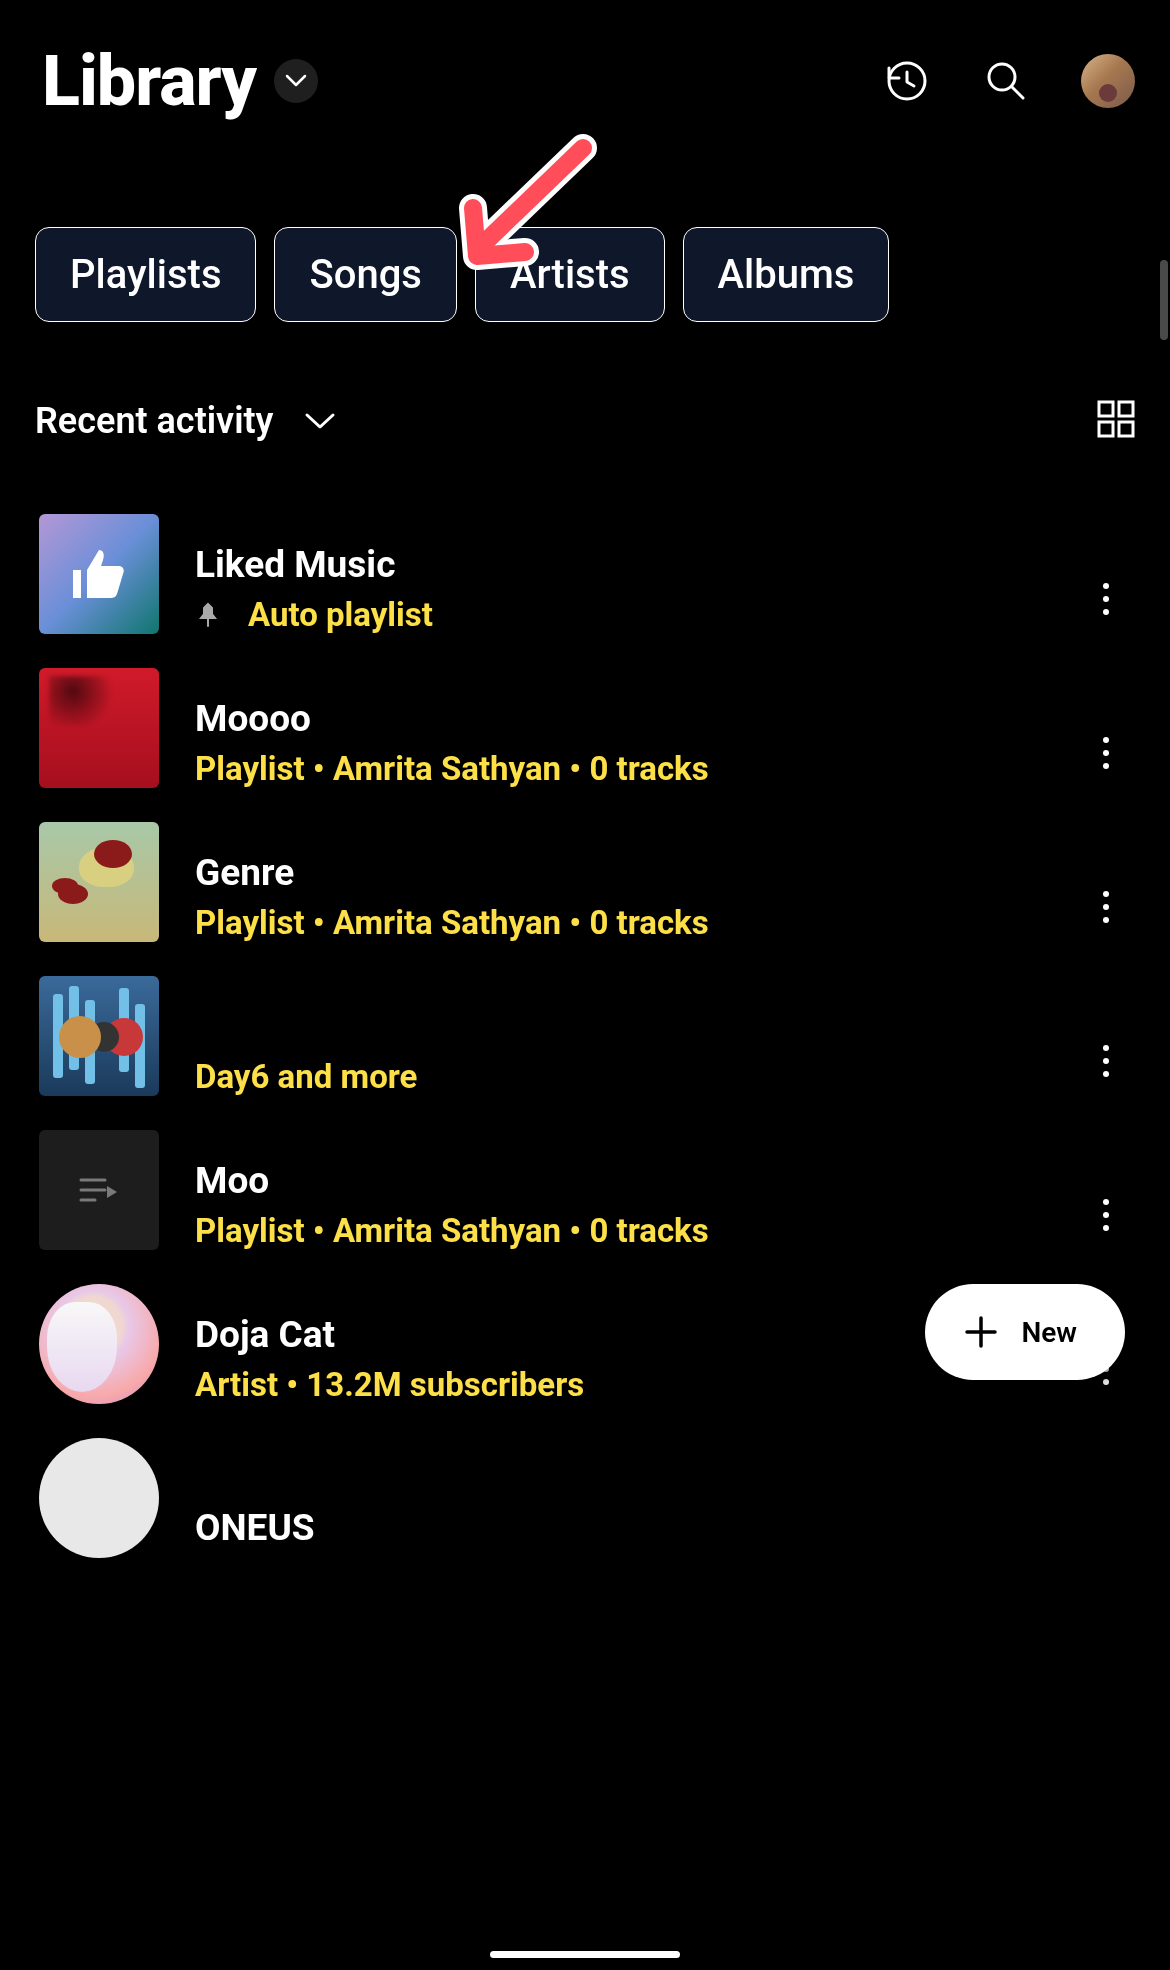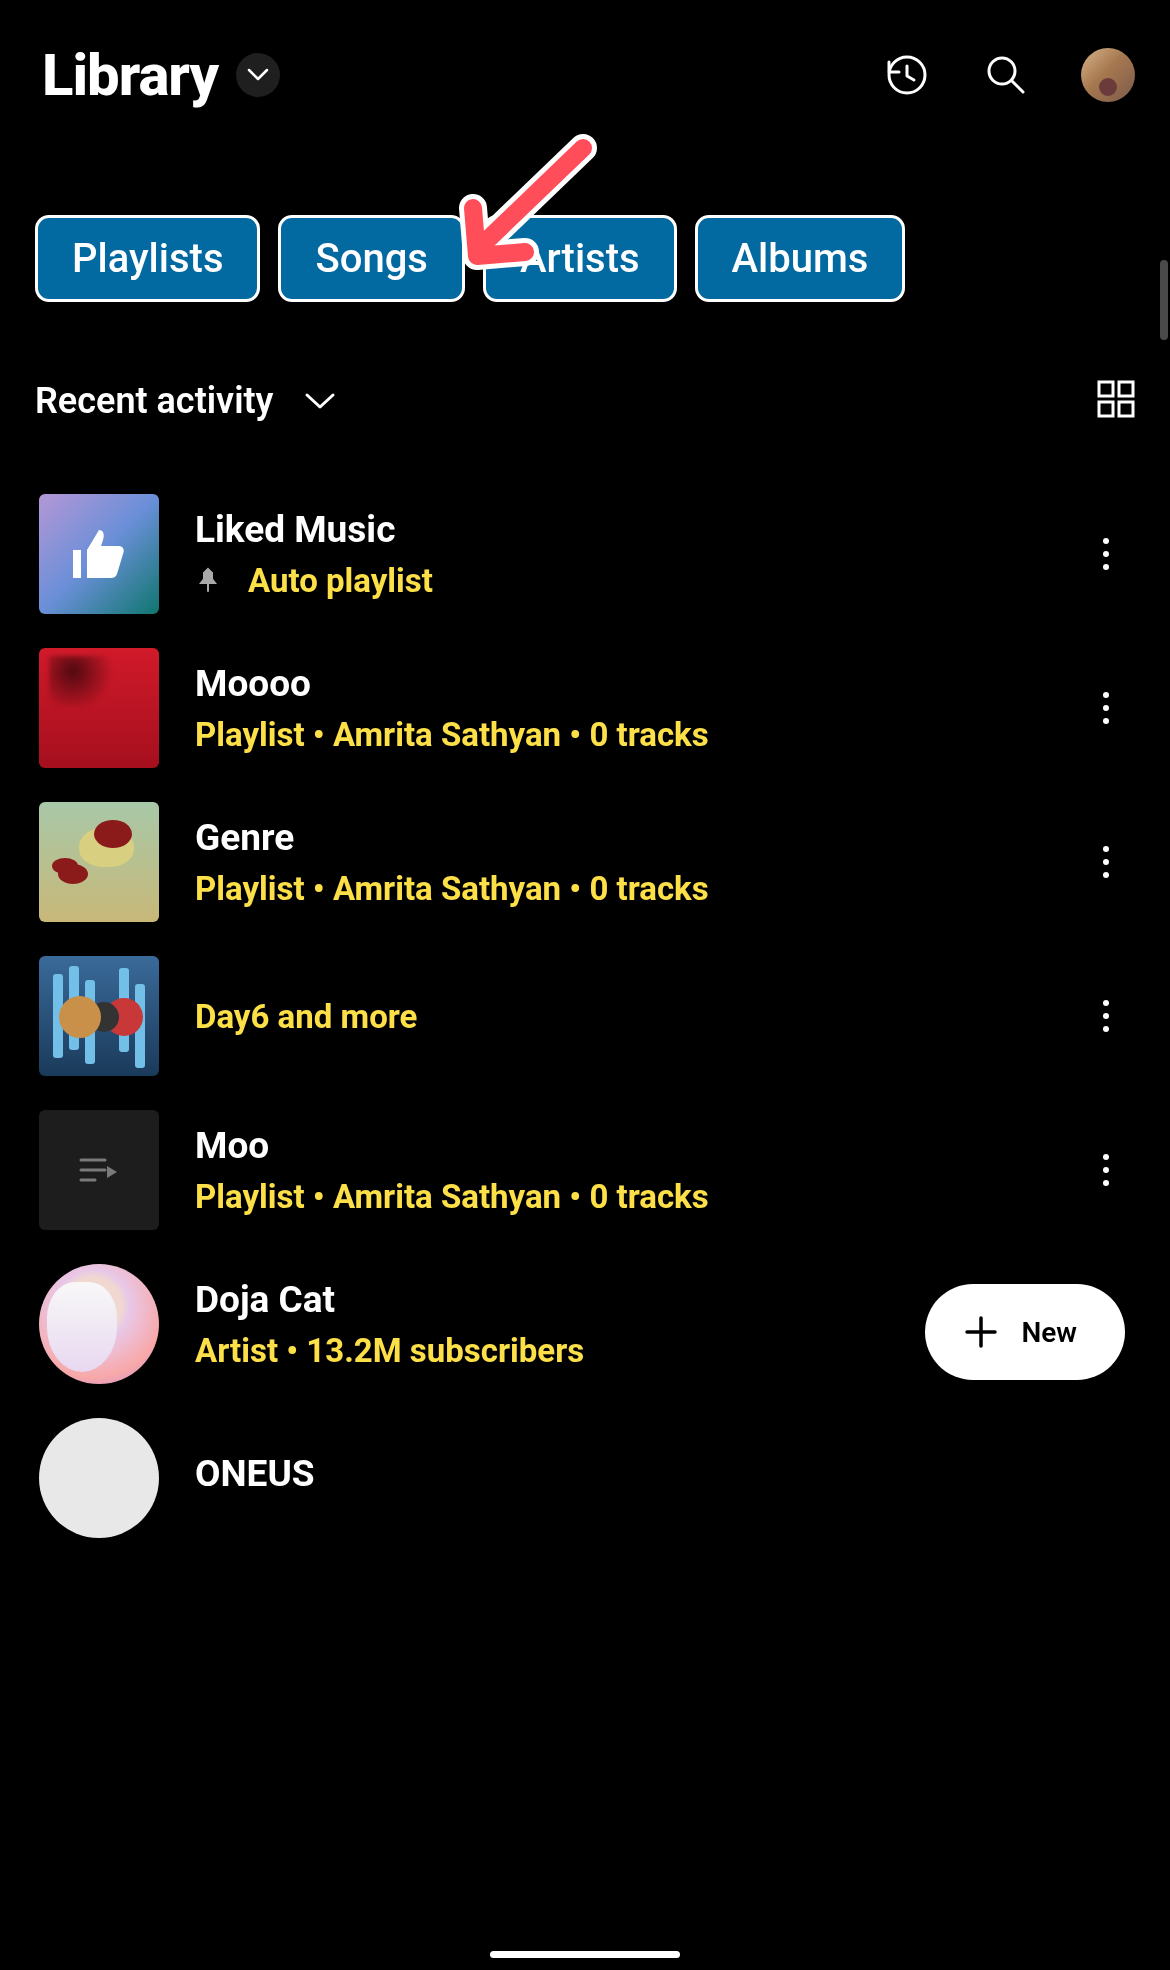--- a/index.html
+++ b/index.html
@@ -20,7 +20,7 @@
     padding: 40px 35px 20px 42px;
   }
   .title {
-    font-size: 58px;
+    font-size: 70px;
     font-weight: 800;
     letter-spacing: -1px;
   }

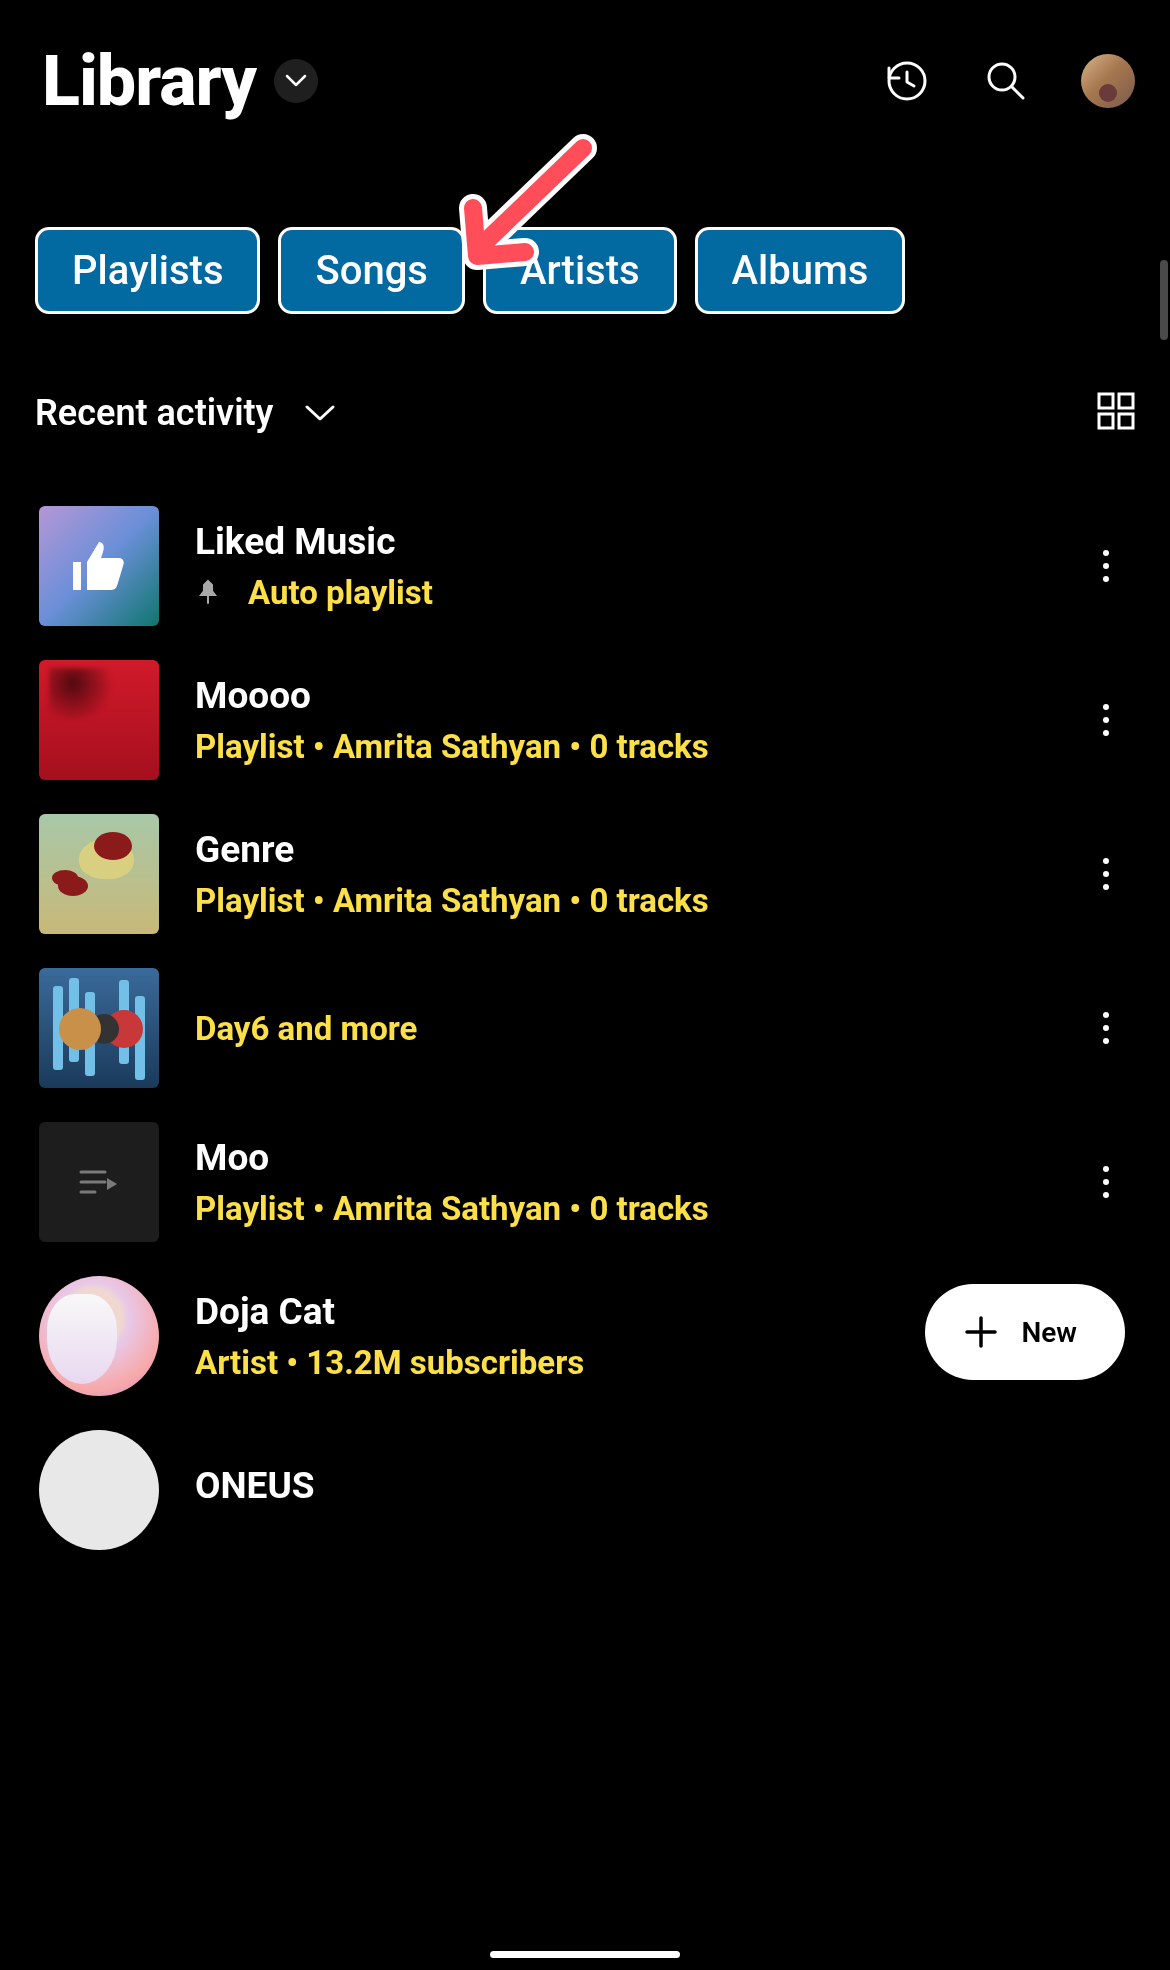--- a/index.html
+++ b/index.html
@@ -74,10 +74,10 @@
     margin-top: 85px;
   }
   .chip {
-    border: 3px solid #ffffff;
-    background: #0369a1;
+    border: 1px solid #ffffff;
+    background: #0f172a;
     border-radius: 14px;
-    padding: 17px 34px;
+    padding: 23px 34px;
     font-size: 40px;
     font-weight: 500;
     cursor: pointer;

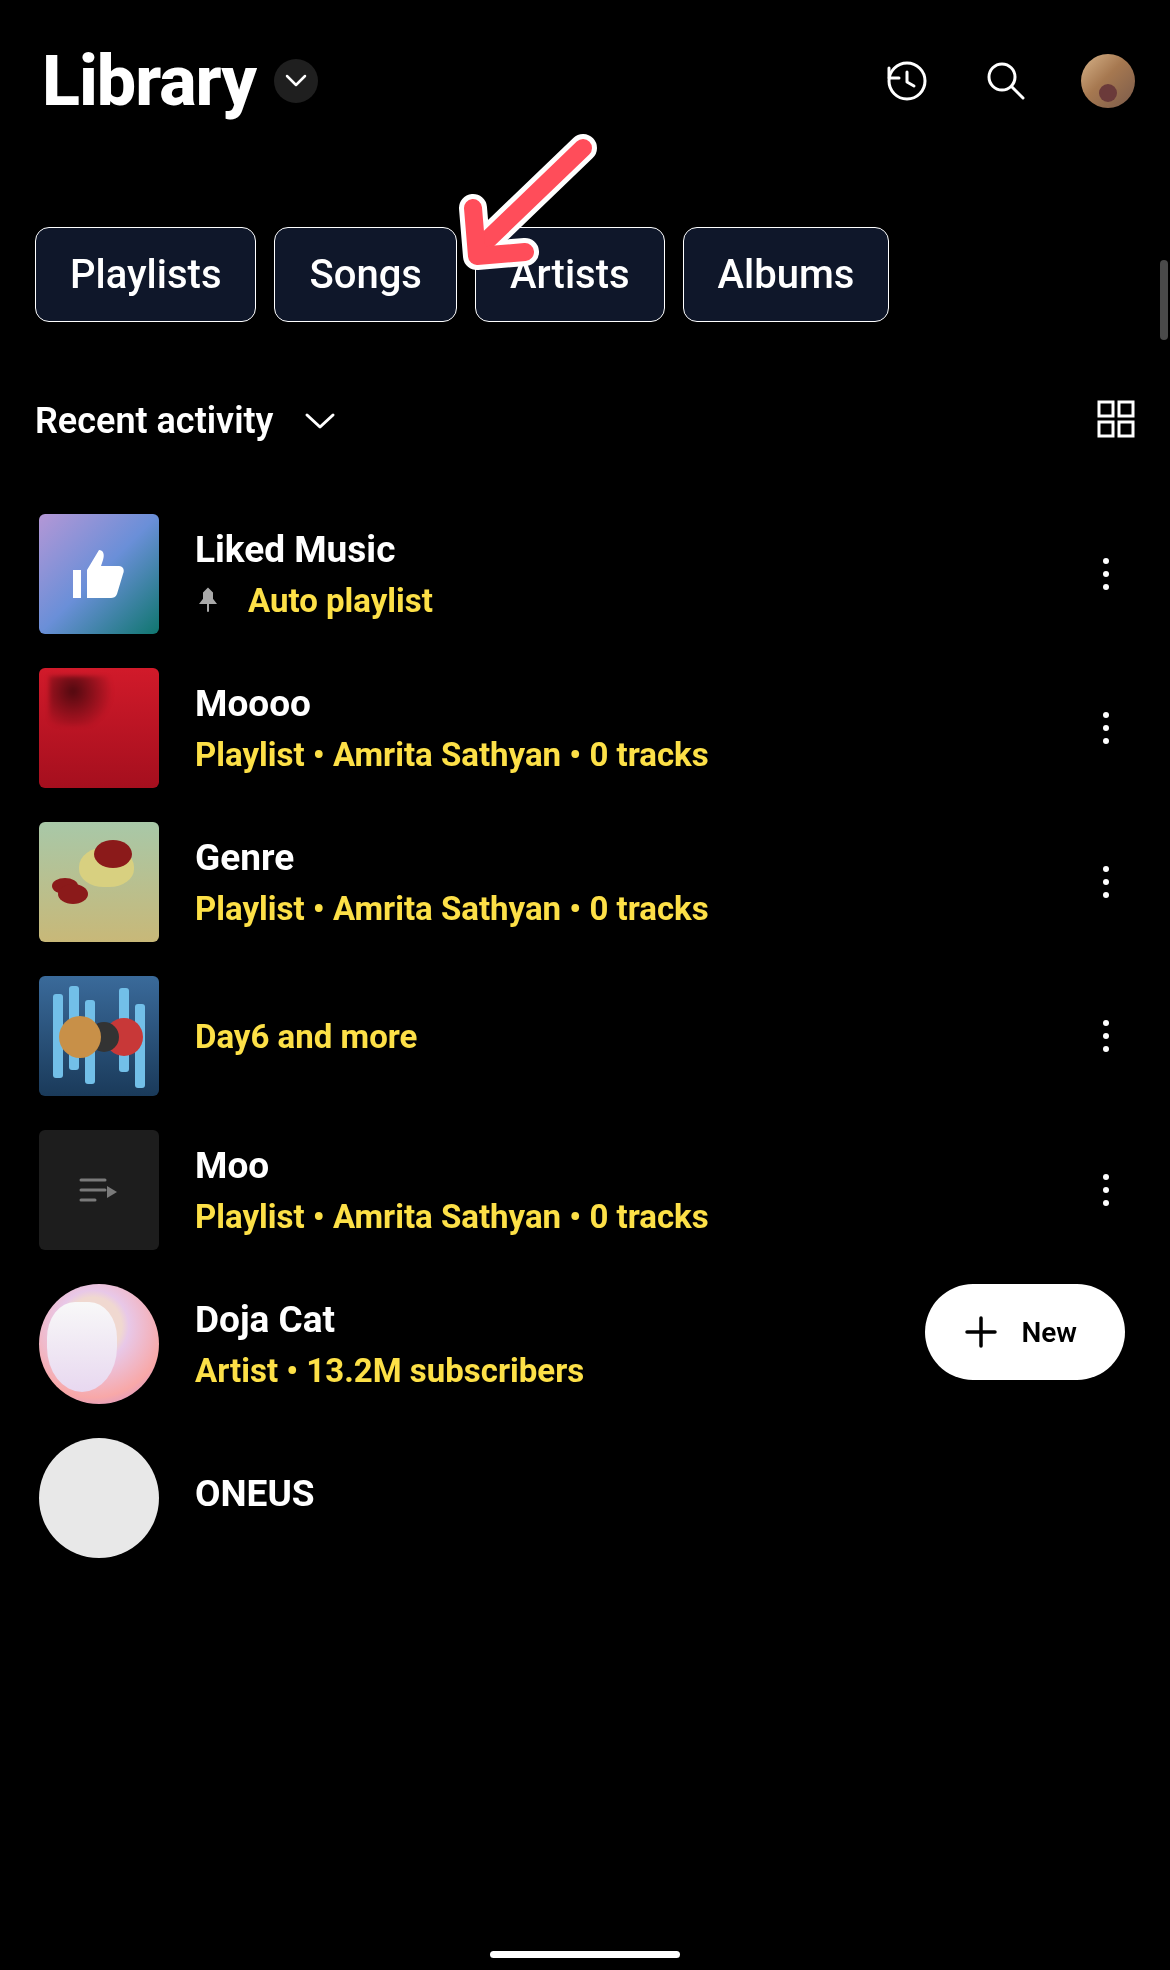--- a/index.html
+++ b/index.html
@@ -113,7 +113,7 @@
   }
   .row {
     display: flex;
-    align-items: center;
+    align-items: flex-end;
     padding: 17px 4px;
     cursor: pointer;
   }

